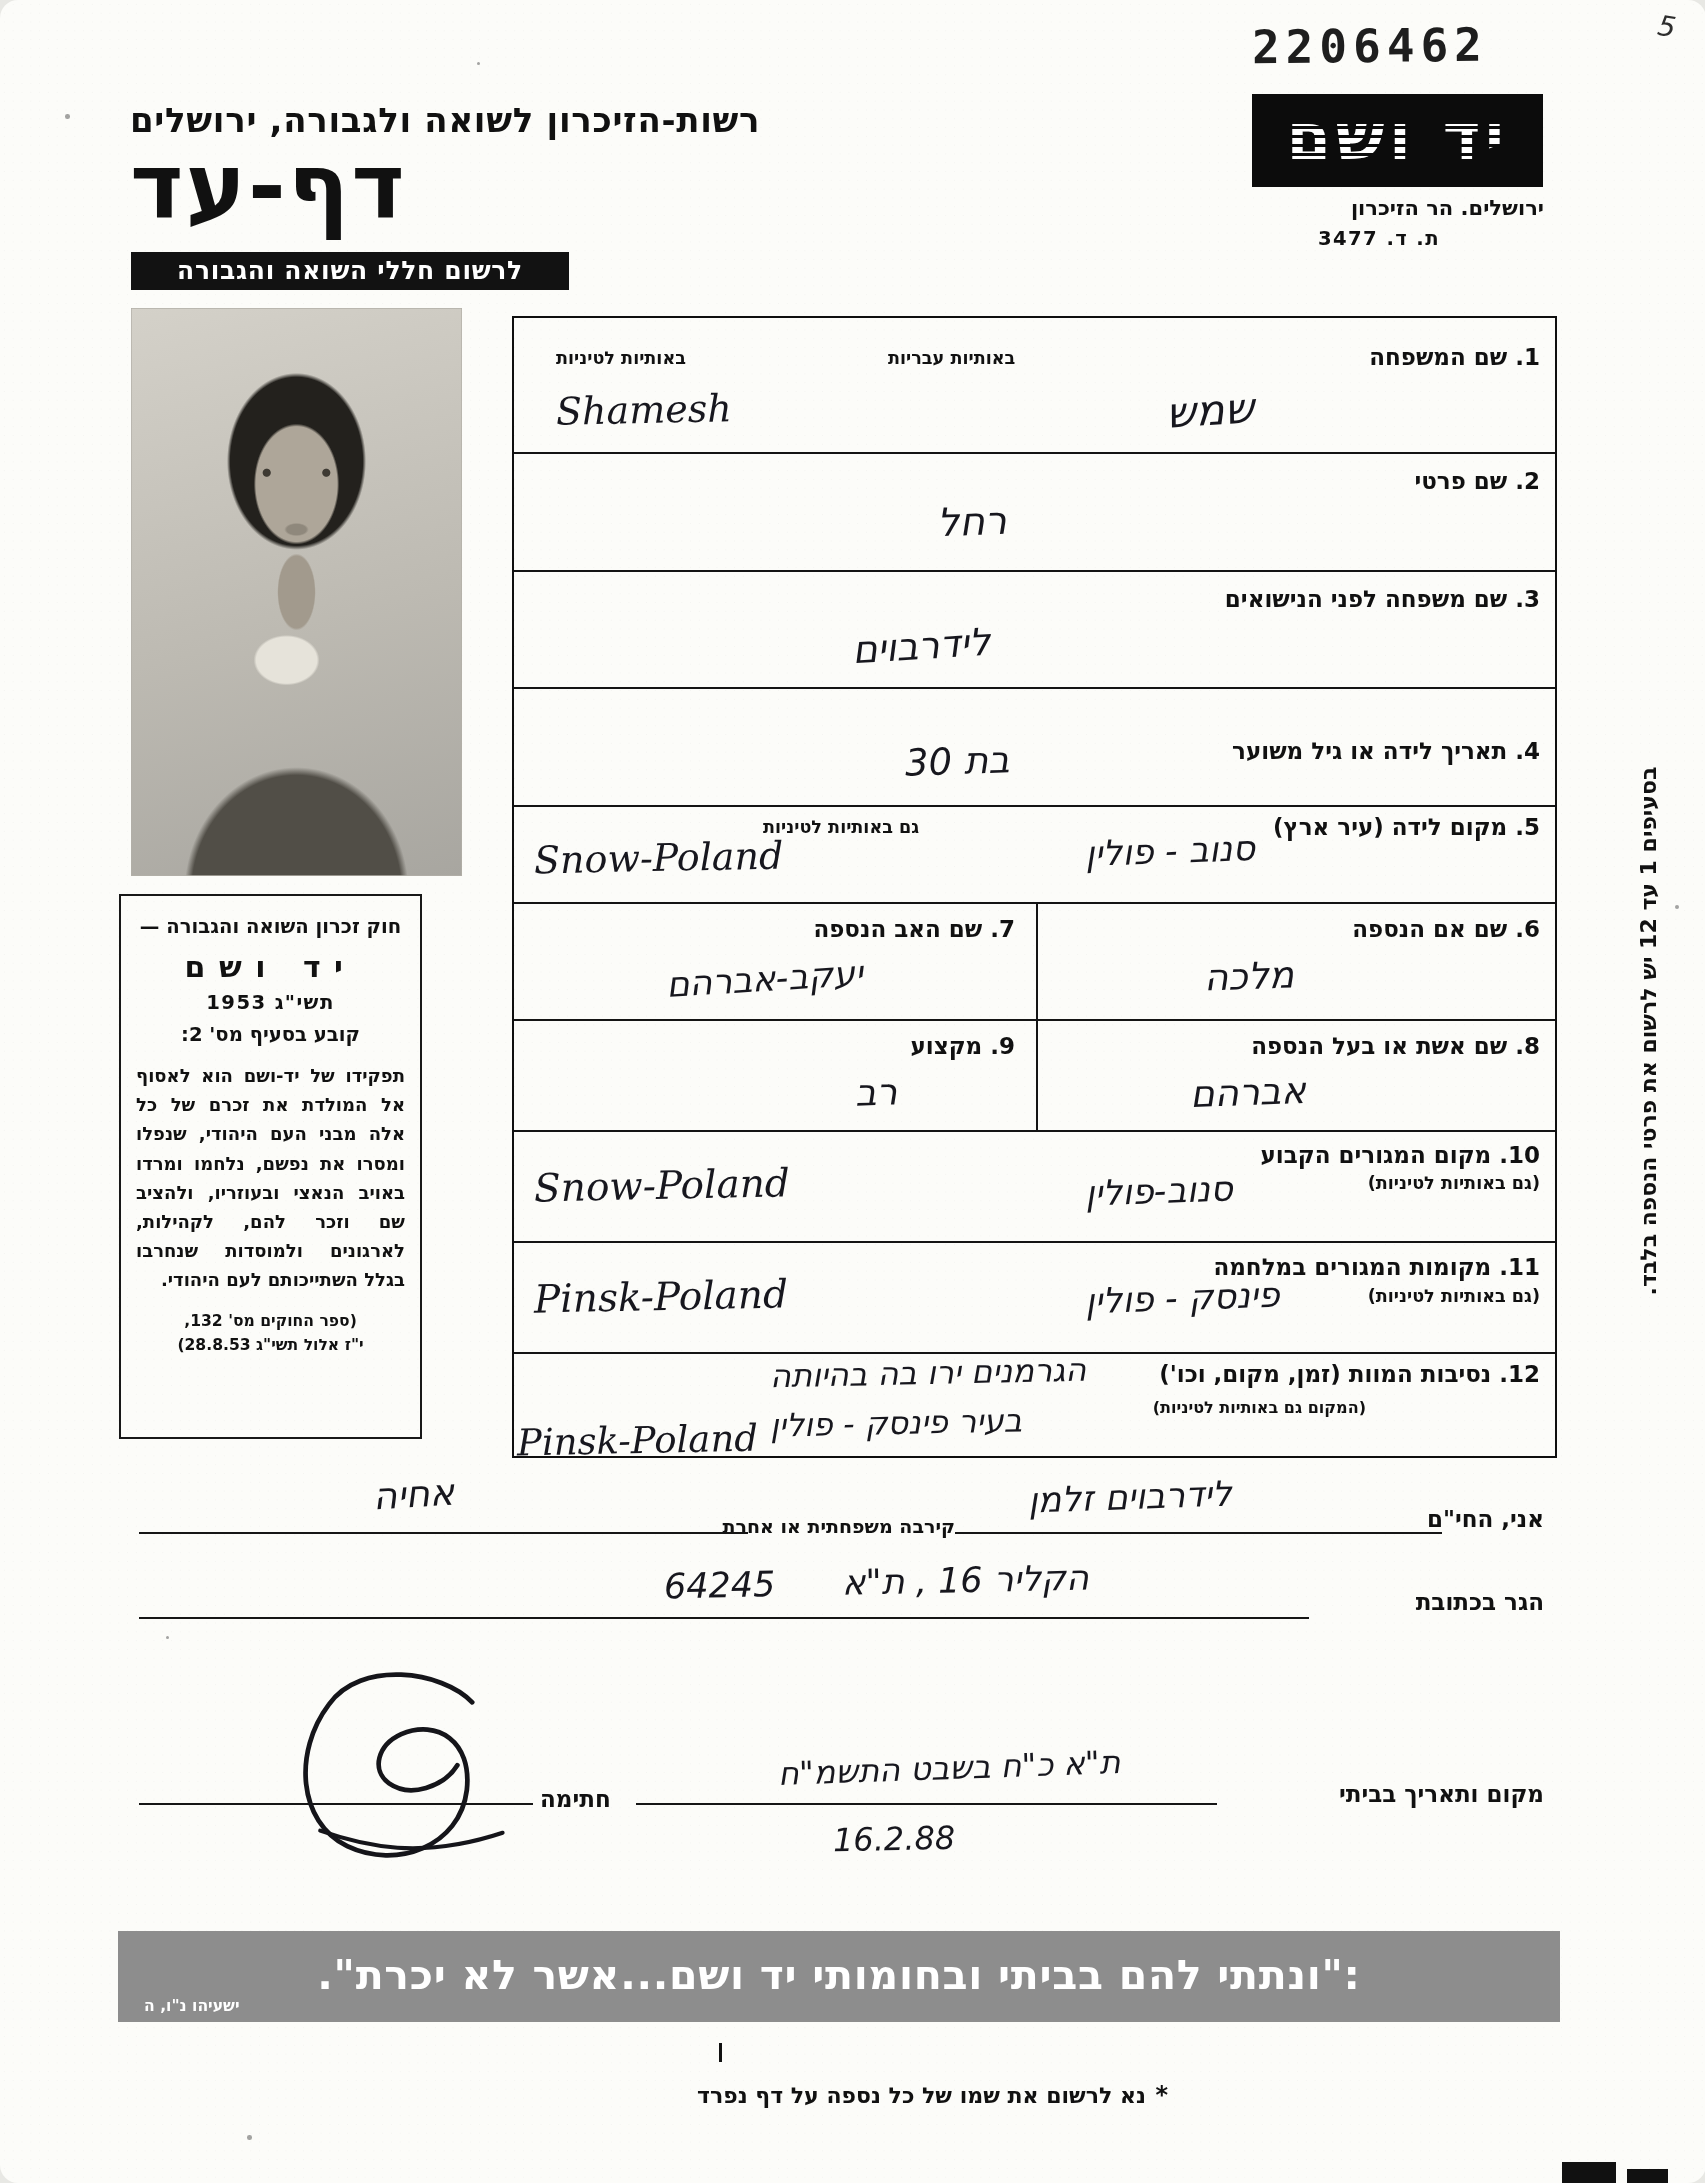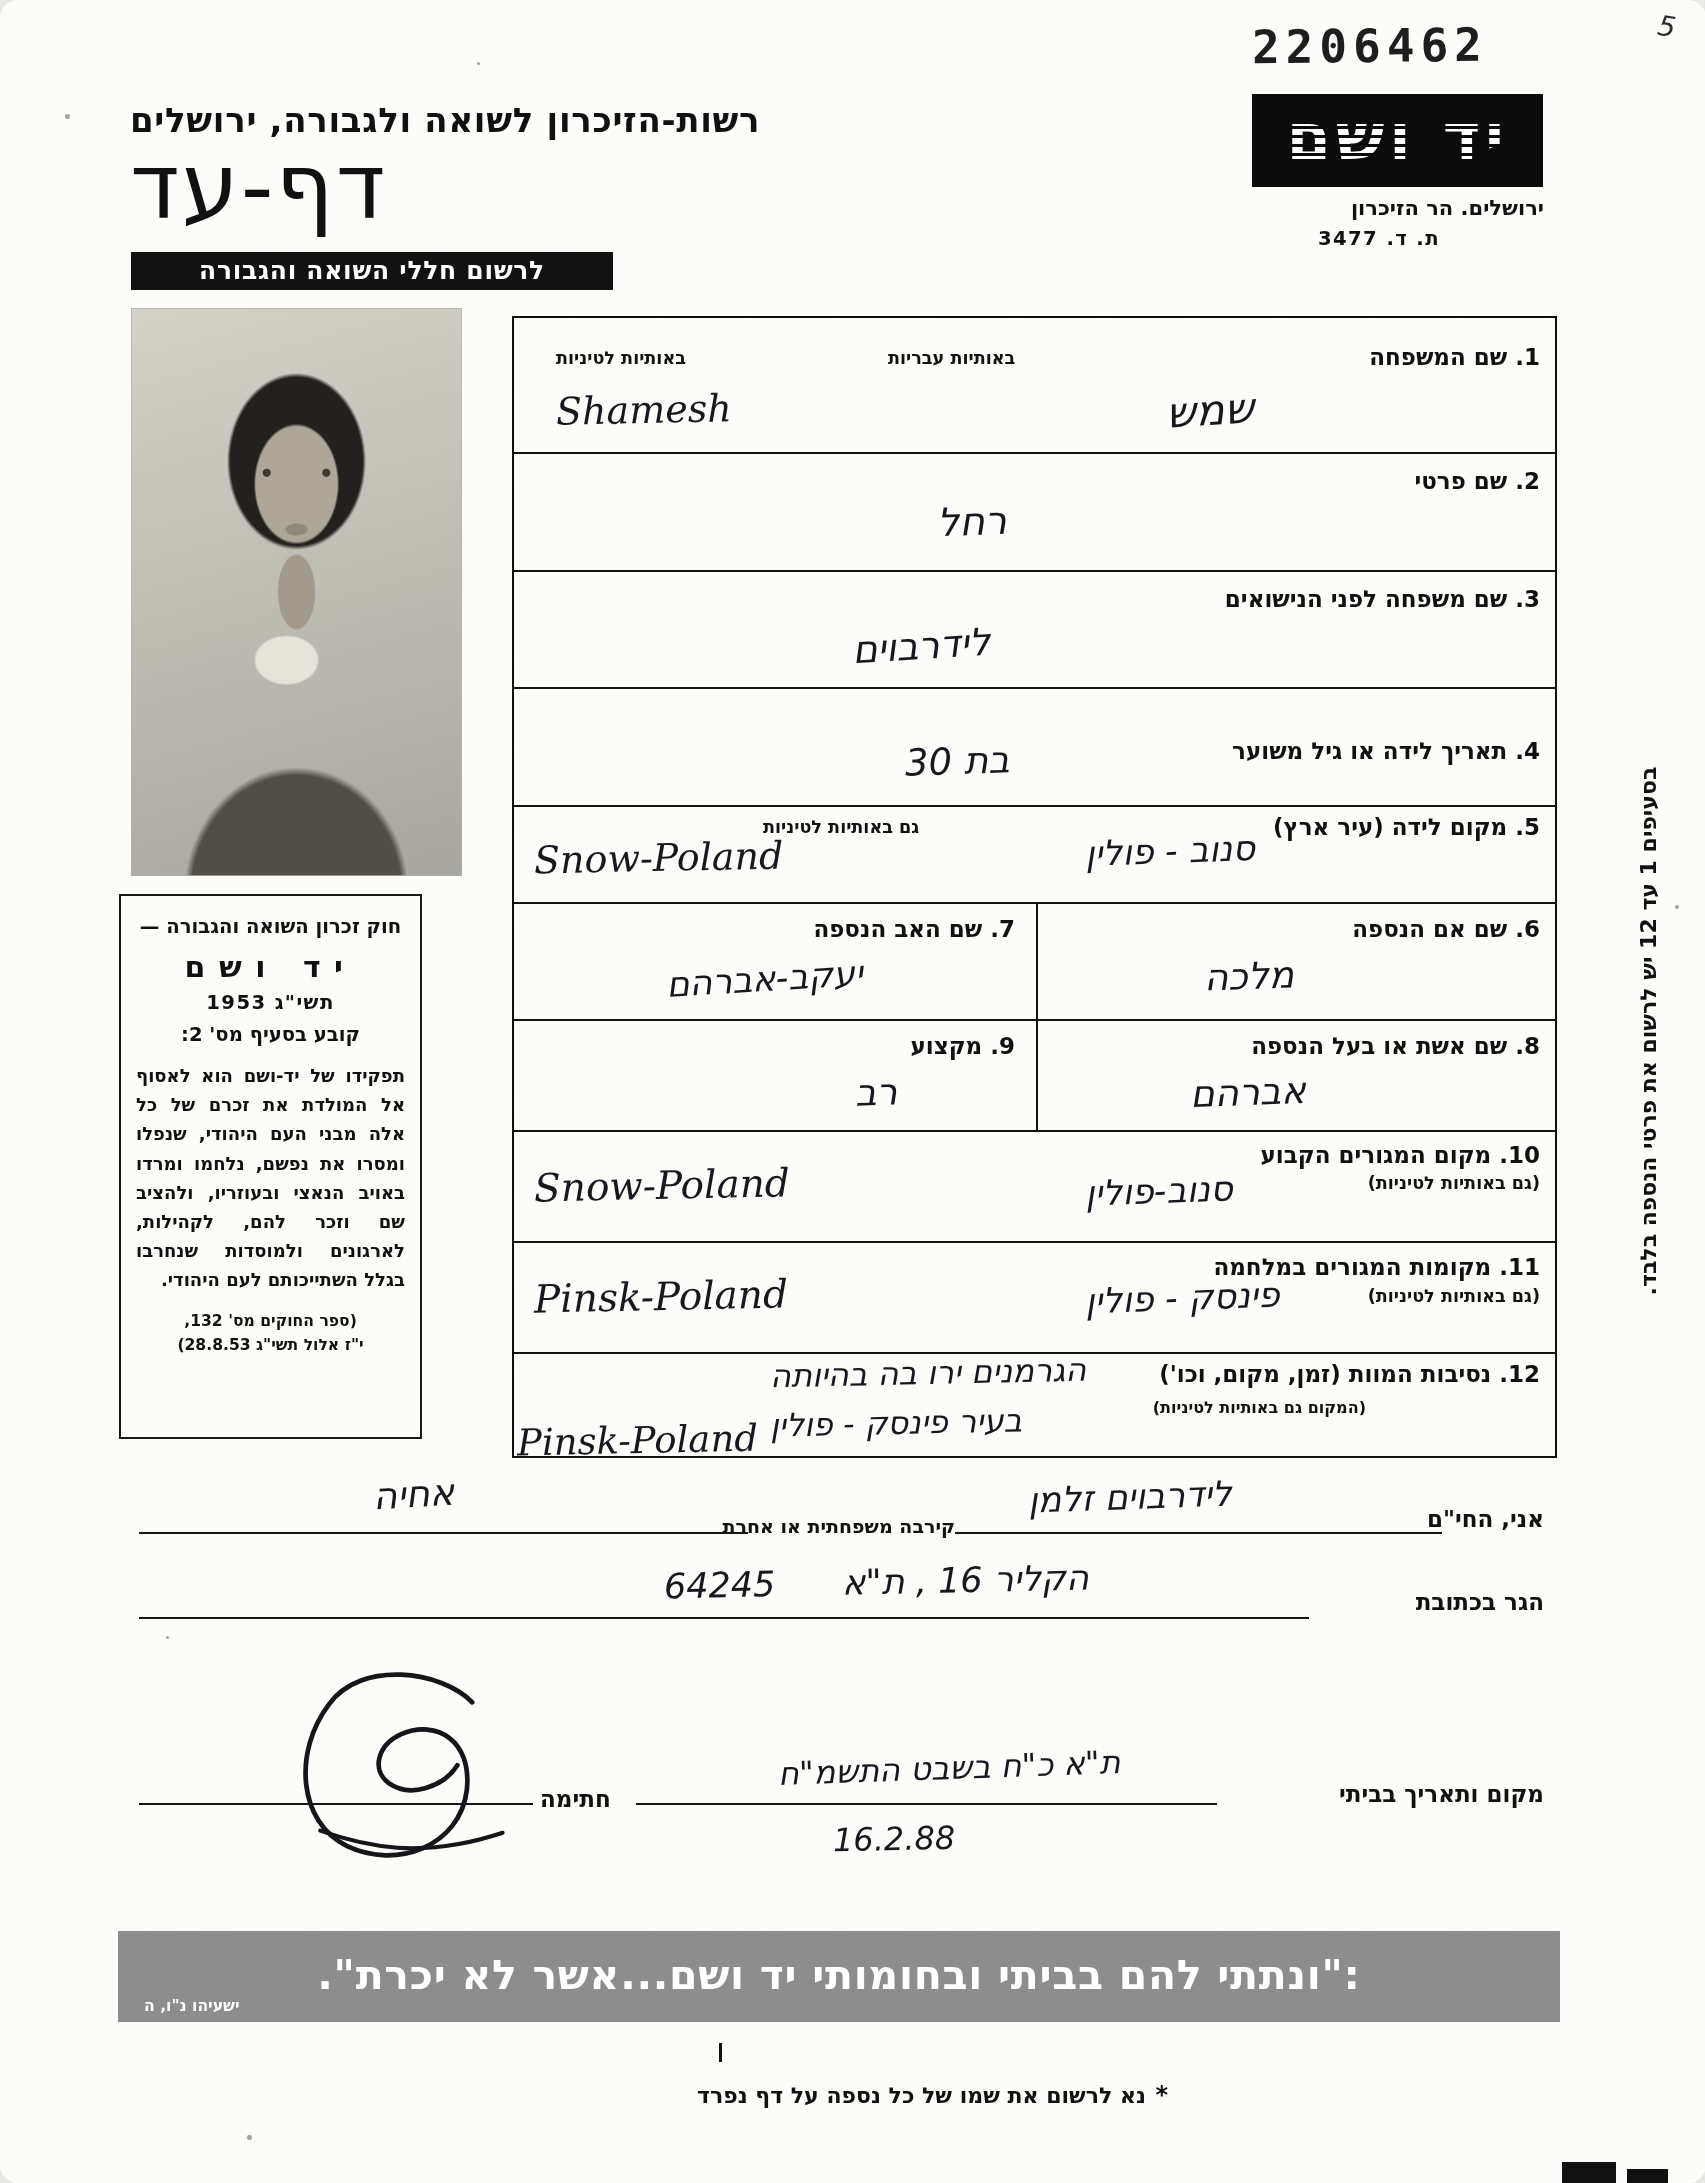--- a/index.html
+++ b/index.html
@@ -17,7 +17,7 @@
             letter-spacing:6px; color:#1e1e1e; transform:rotate(-0.6deg); }
   .corner-note { font-size:28px; font-style:italic; color:#2e2e2e; transform:rotate(9deg); }
   .authority { font-size:34px; font-weight:bold; letter-spacing:0.7px; white-space:nowrap; }
-  .big-title { font-size:91px; font-weight:normal; letter-spacing:2px; line-height:1.05; }
+  .big-title { font-size:91px; font-weight:bold; letter-spacing:2px; line-height:1.05; }
   .subtitle-bar { width:482px; height:38px; background:#121212; color:#fff; text-align:center; }
   .subtitle-bar span { font-size:25px; font-weight:bold; line-height:38px; letter-spacing:0.7px; }
   .logo-box { width:291px; height:93px; background:#0c0c0c; text-align:center; overflow:hidden; }

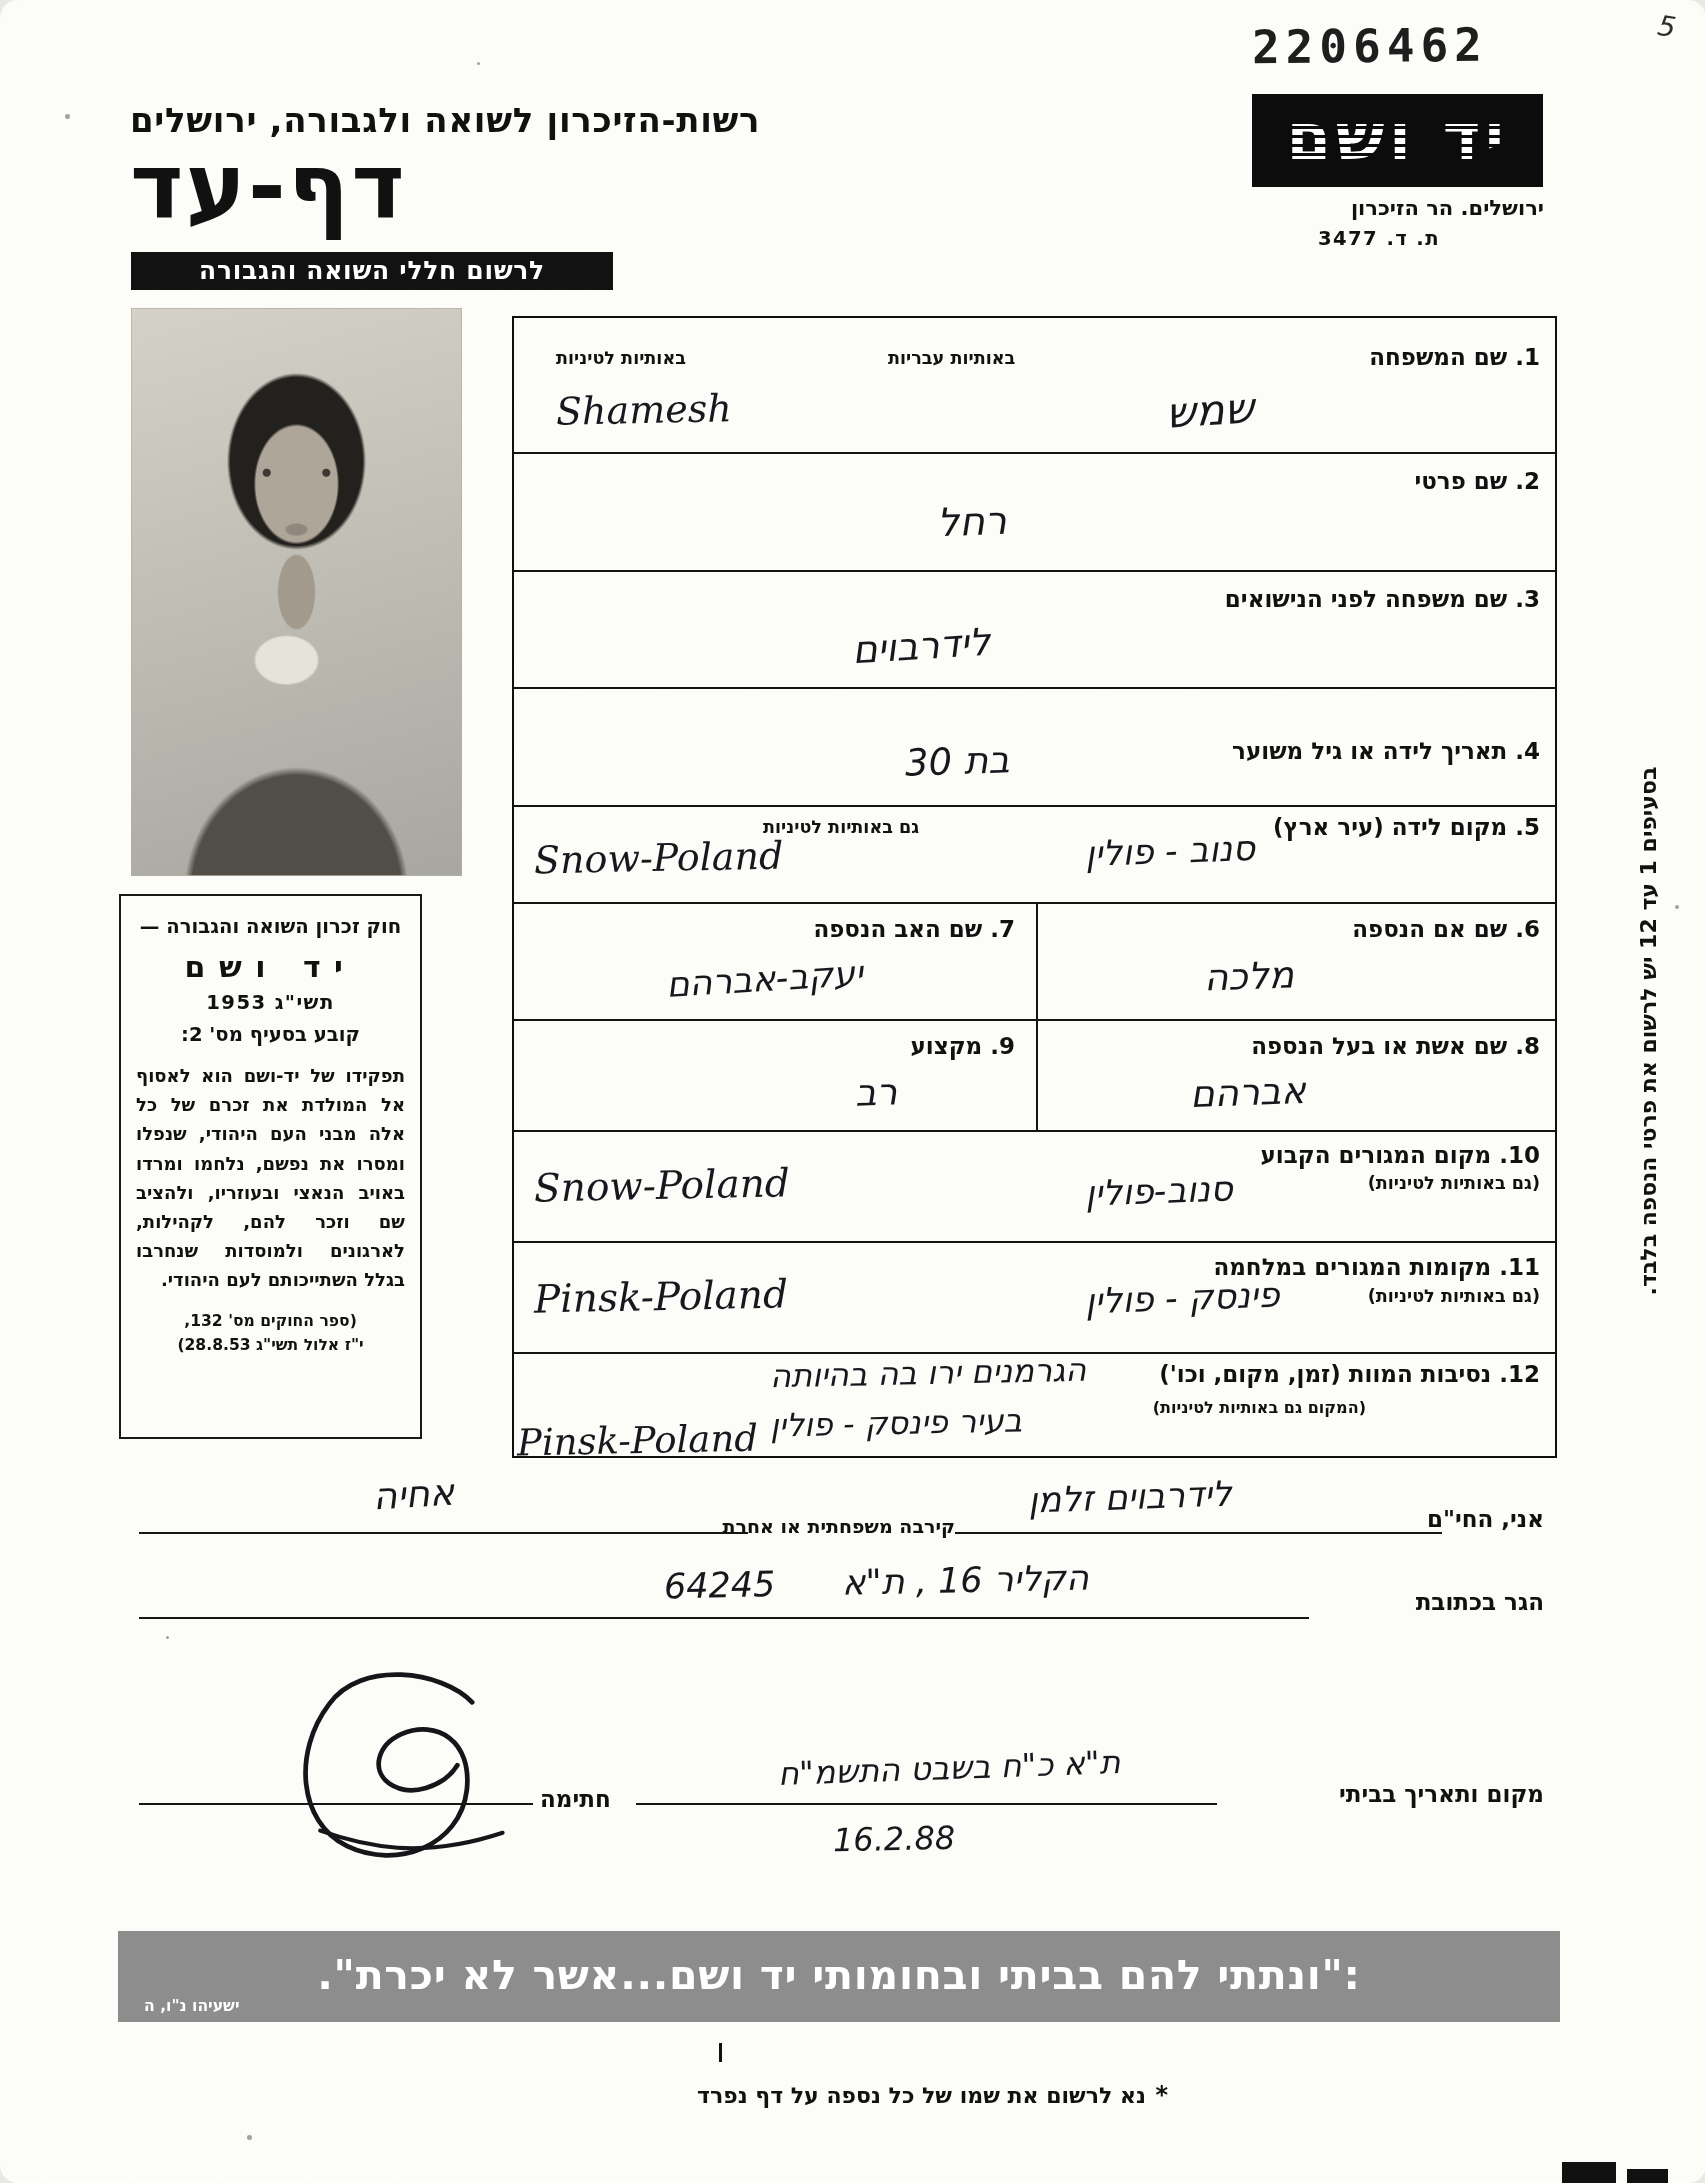--- a/index.html
+++ b/index.html
@@ -18,7 +18,7 @@
   .corner-note { font-size:28px; font-style:italic; color:#2e2e2e; transform:rotate(9deg); }
   .authority { font-size:34px; font-weight:bold; letter-spacing:0.7px; white-space:nowrap; }
   .big-title { font-size:91px; font-weight:bold; letter-spacing:2px; line-height:1.05; }
-  .subtitle-bar { width:482px; height:38px; background:#121212; color:#fff; text-align:center; }
+  .subtitle-bar { width:438px; height:38px; background:#121212; color:#fff; text-align:center; }
   .subtitle-bar span { font-size:25px; font-weight:bold; line-height:38px; letter-spacing:0.7px; }
   .logo-box { width:291px; height:93px; background:#0c0c0c; text-align:center; overflow:hidden; }
   .logo-text { color:#fff; font-size:64px; font-weight:bold; line-height:87px; letter-spacing:4.7px; }

